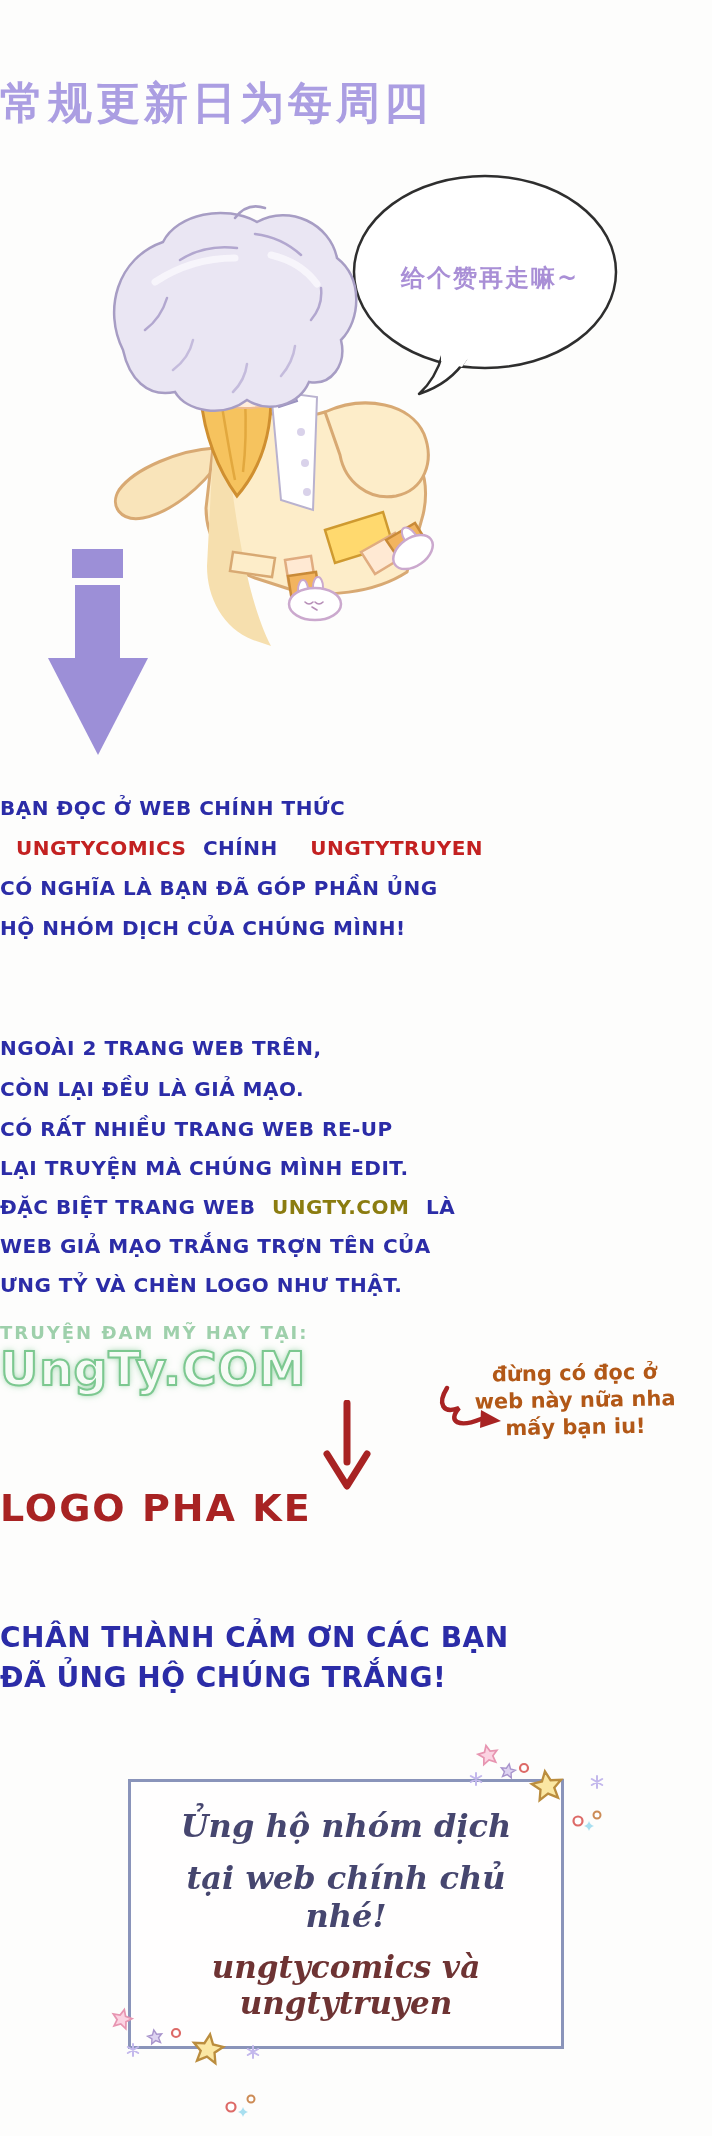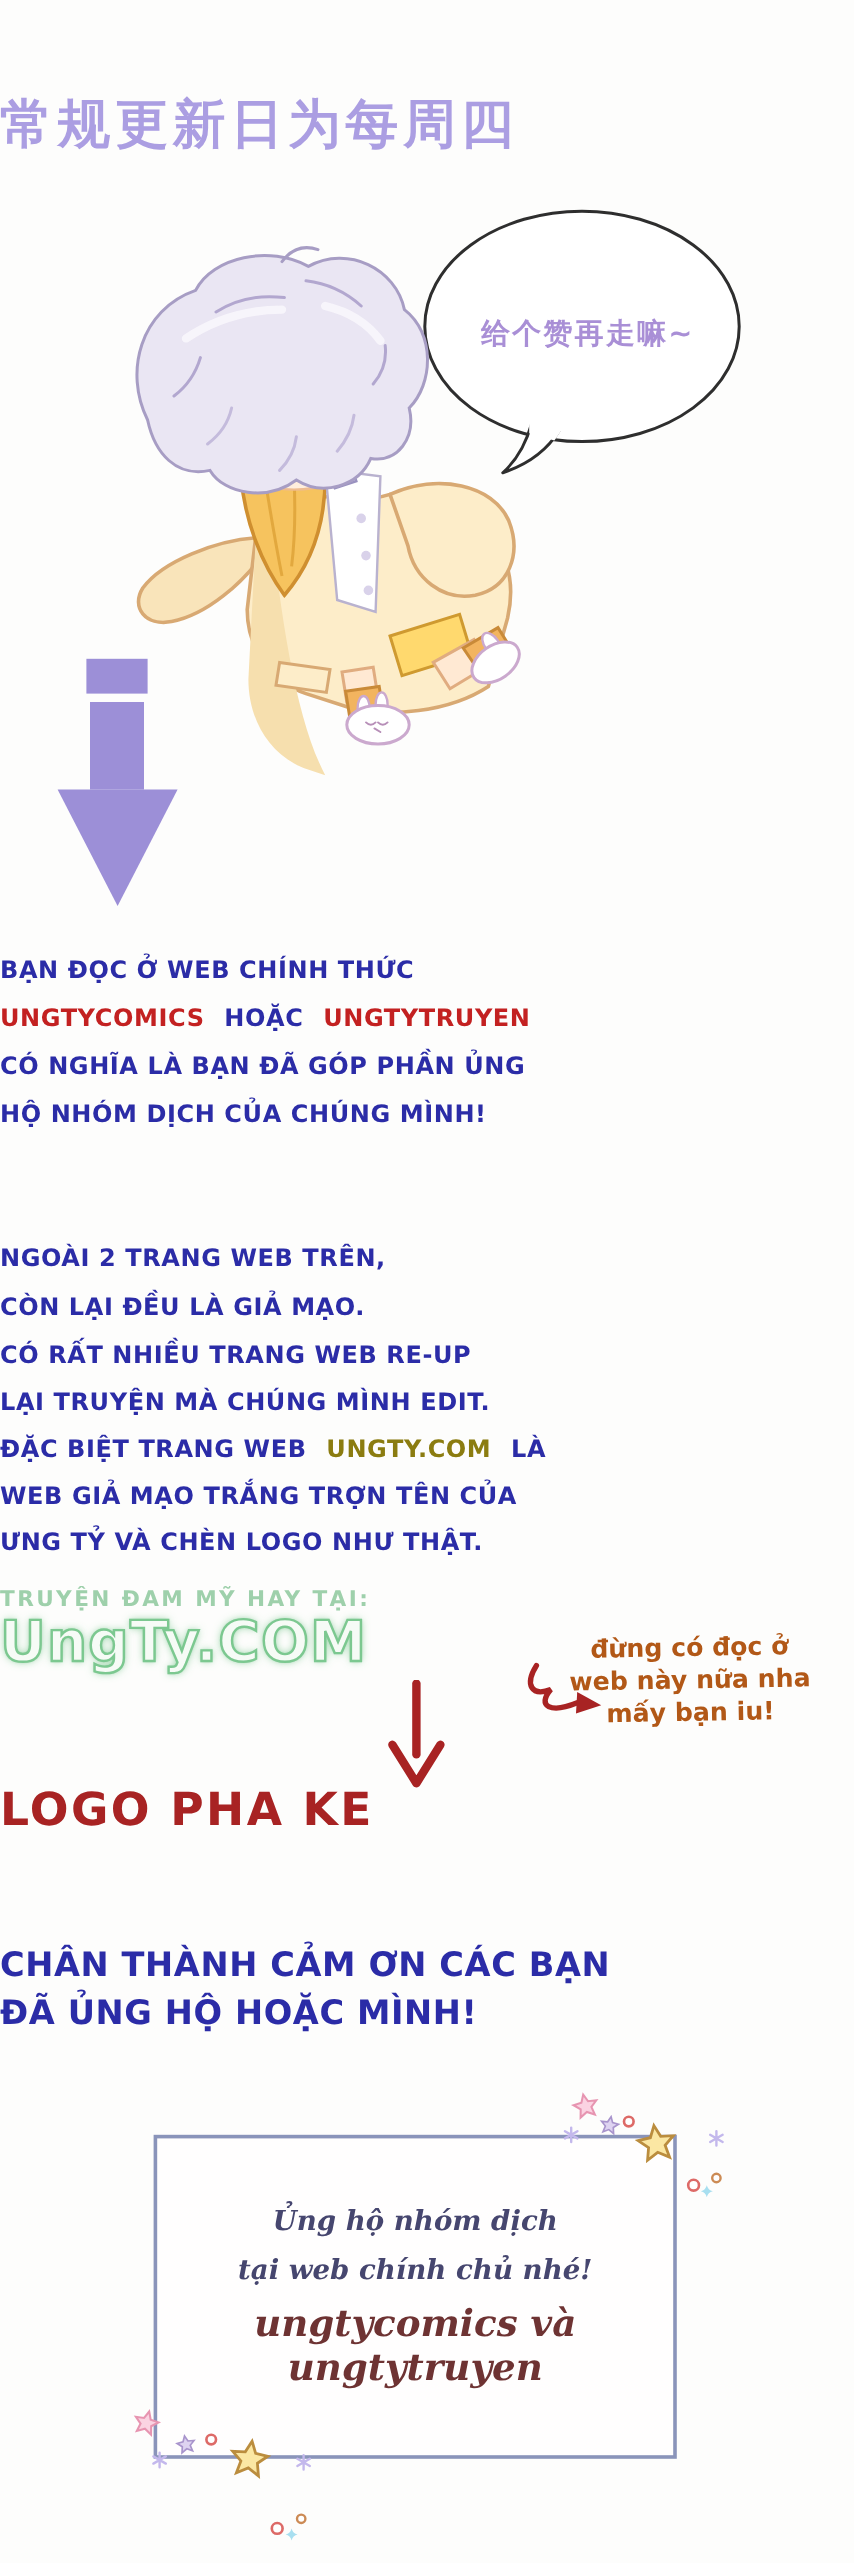--- a/index.html
+++ b/index.html
@@ -23,7 +23,7 @@
     color:var(--speech-purple);
   }
   .p-blue{color:var(--text-blue);font-size:20px;line-height:40px;letter-spacing:.5px;}
-  .red{color:var(--text-red);}
+  .red{color:var(--text-red);margin-left:16px;}
   .olive{color:var(--text-olive);}
   .mid{margin:0 9px;}
   #intro{top:788px;}

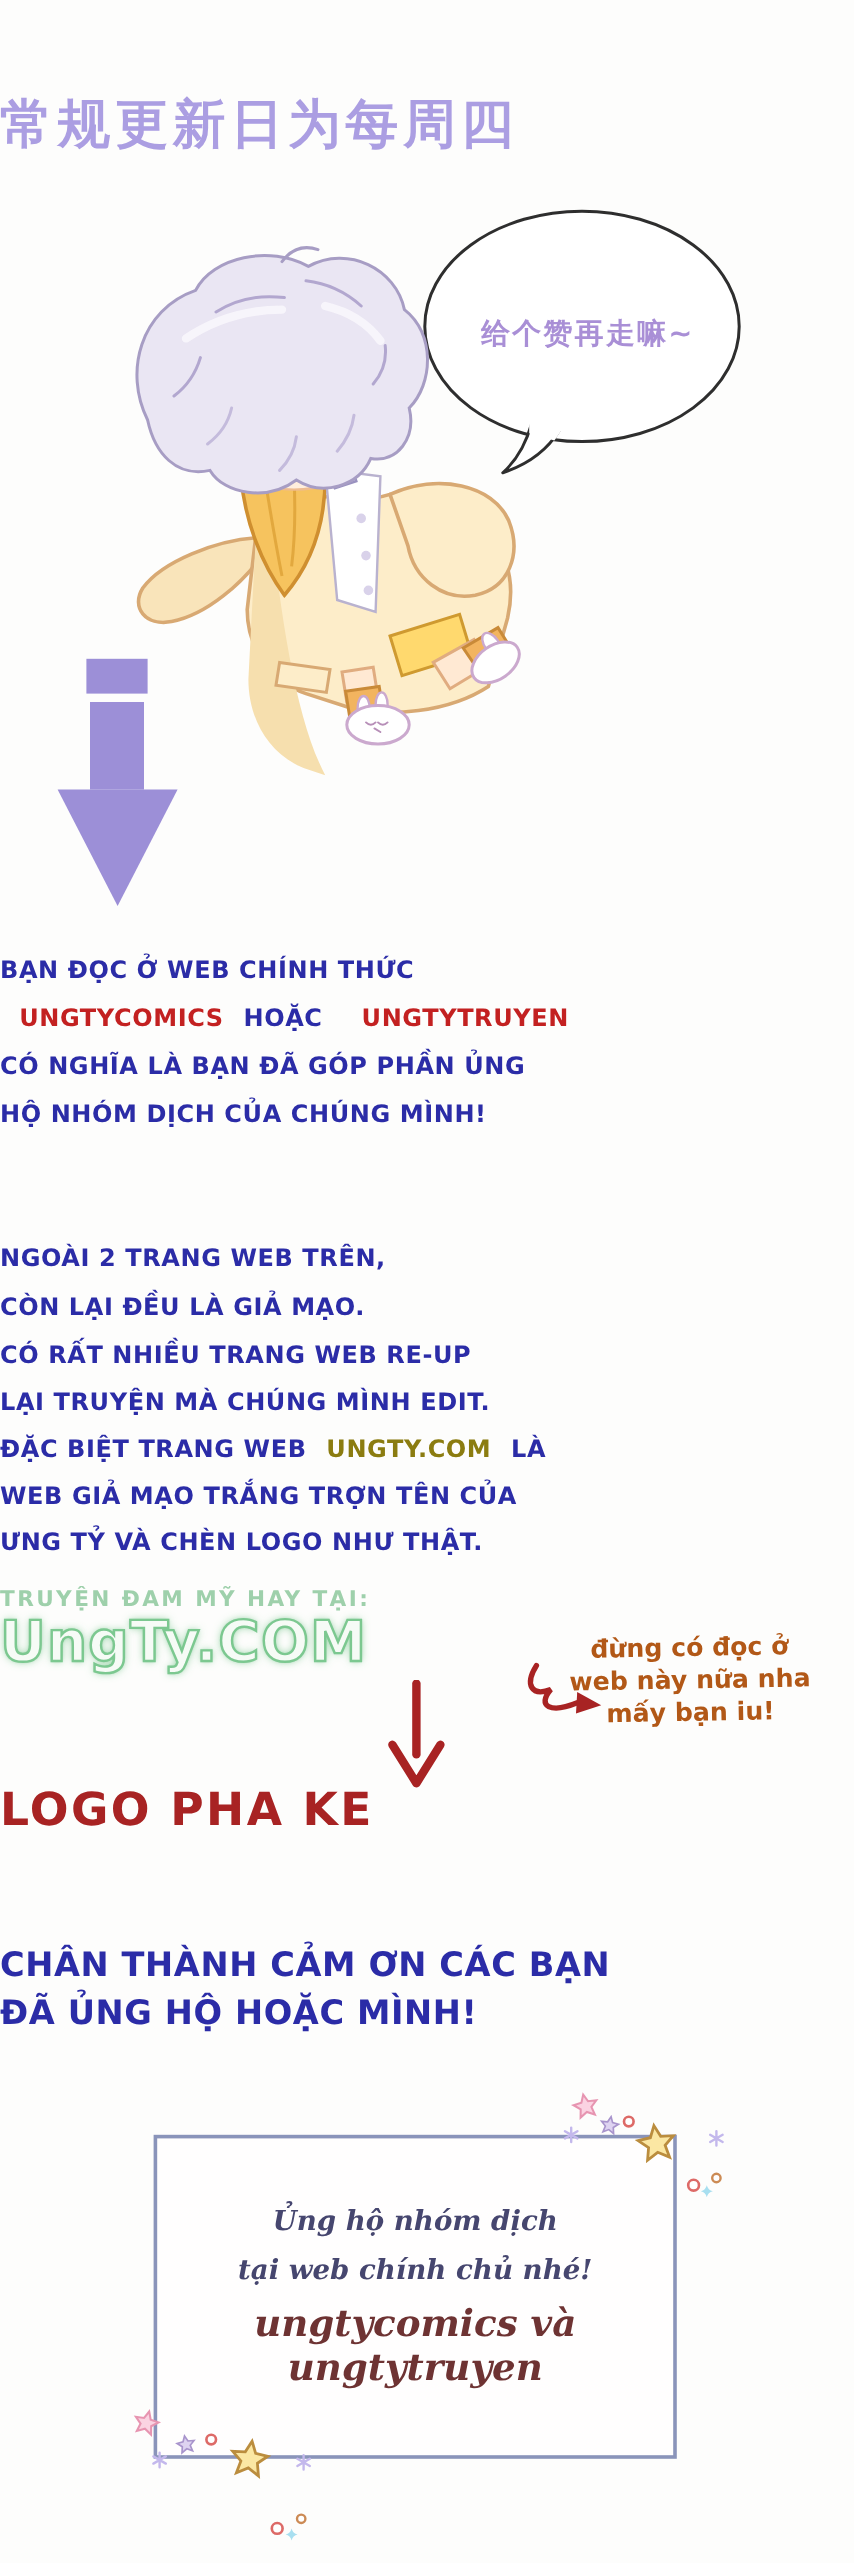--- a/index.html
+++ b/index.html
@@ -154,7 +154,7 @@
     <div>BẠN ĐỌC Ở WEB CHÍNH THỨC</div>
     <div>
       <span class="red">UNGTYCOMICS</span>
-      <span class="mid">HOẶC</span>
+      <span class="mid">CHÍNH</span>
       <span class="red">UNGTYTRUYEN</span>
     </div>
     <div>CÓ NGHĨA LÀ BẠN ĐÃ GÓP PHẦN ỦNG</div>

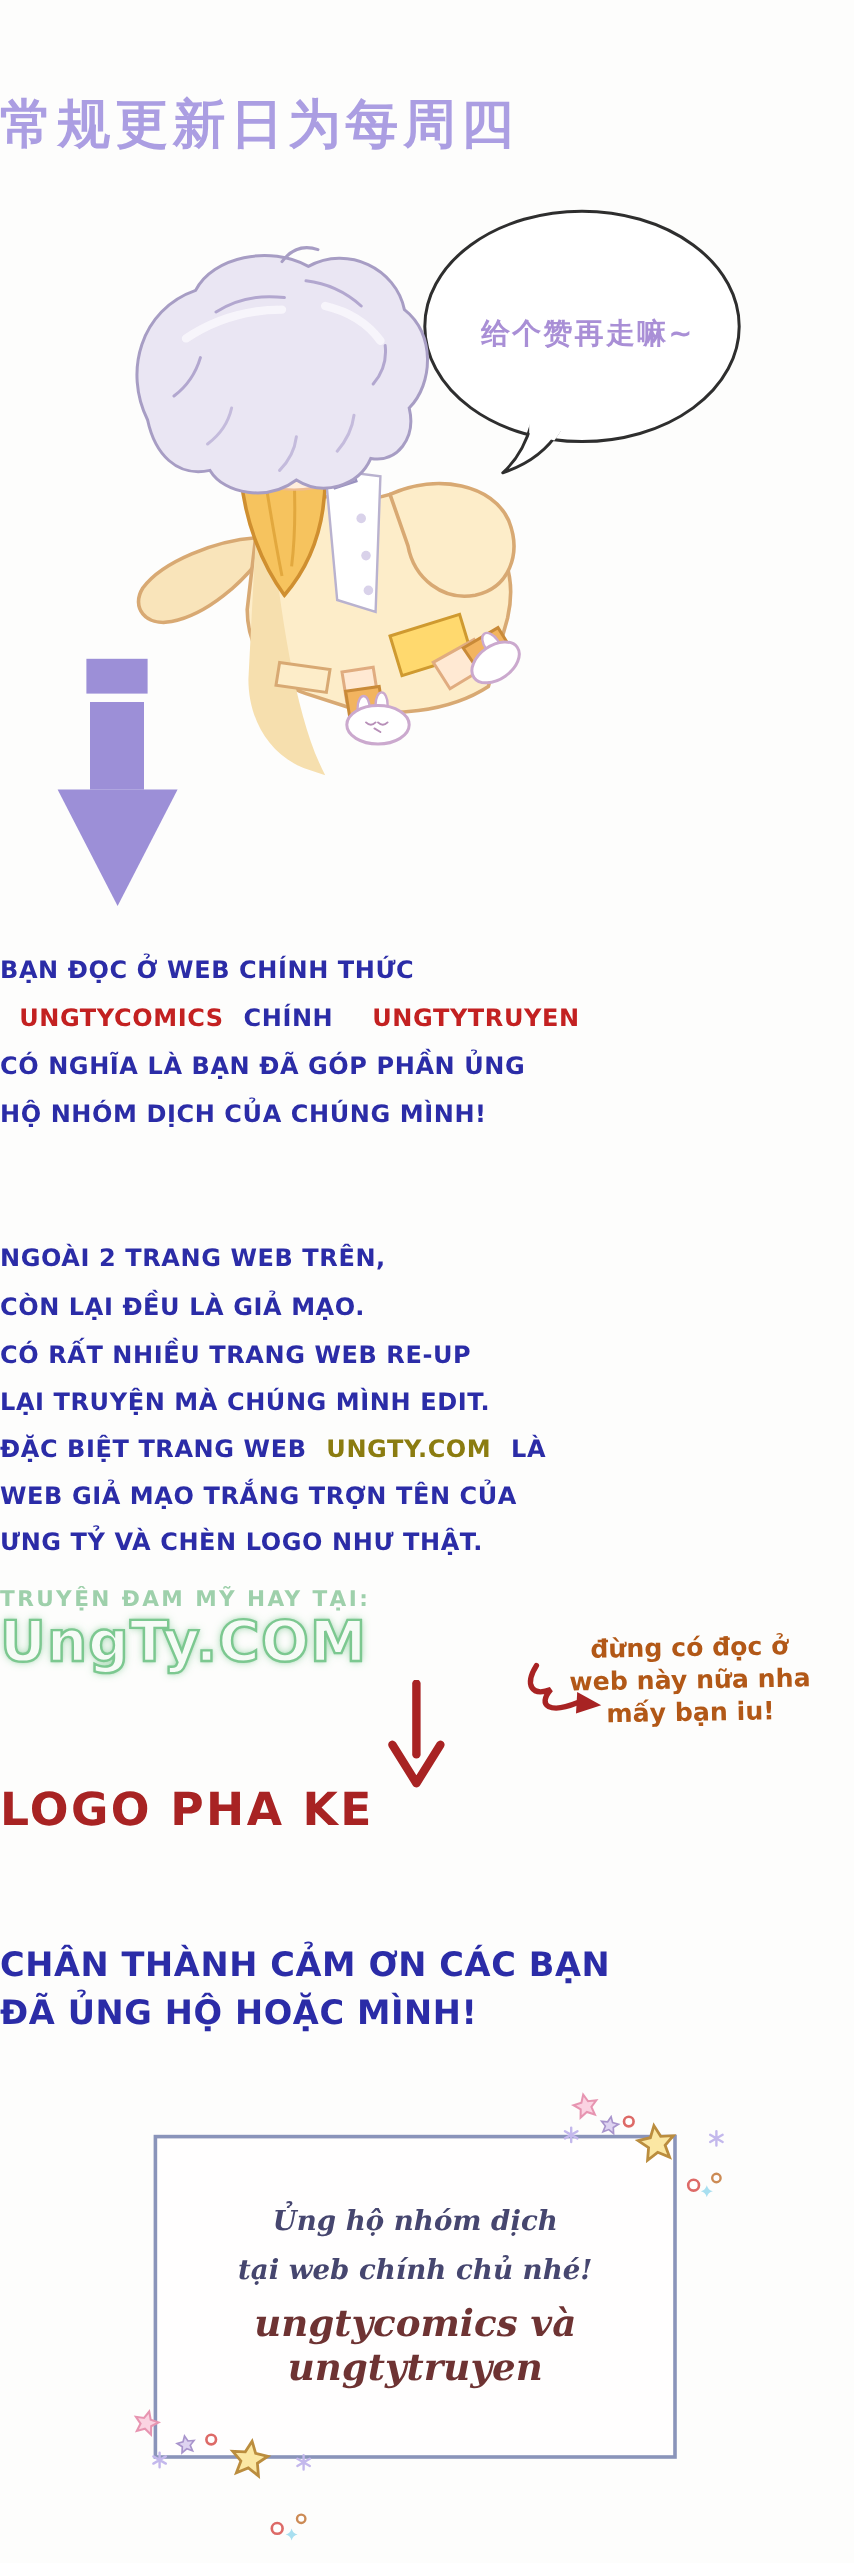--- a/index.html
+++ b/index.html
@@ -201,7 +201,7 @@
 
   <div class="comic p-blue" id="thanks">
     <div>CHÂN THÀNH CẢM ƠN CÁC BẠN</div>
-    <div>ĐÃ ỦNG HỘ HOẶC MÌNH!</div>
+    <div>ĐÃ ỦNG HỘ CHÚNG TRẮNG!</div>
   </div>
 
   <div class="support-box">

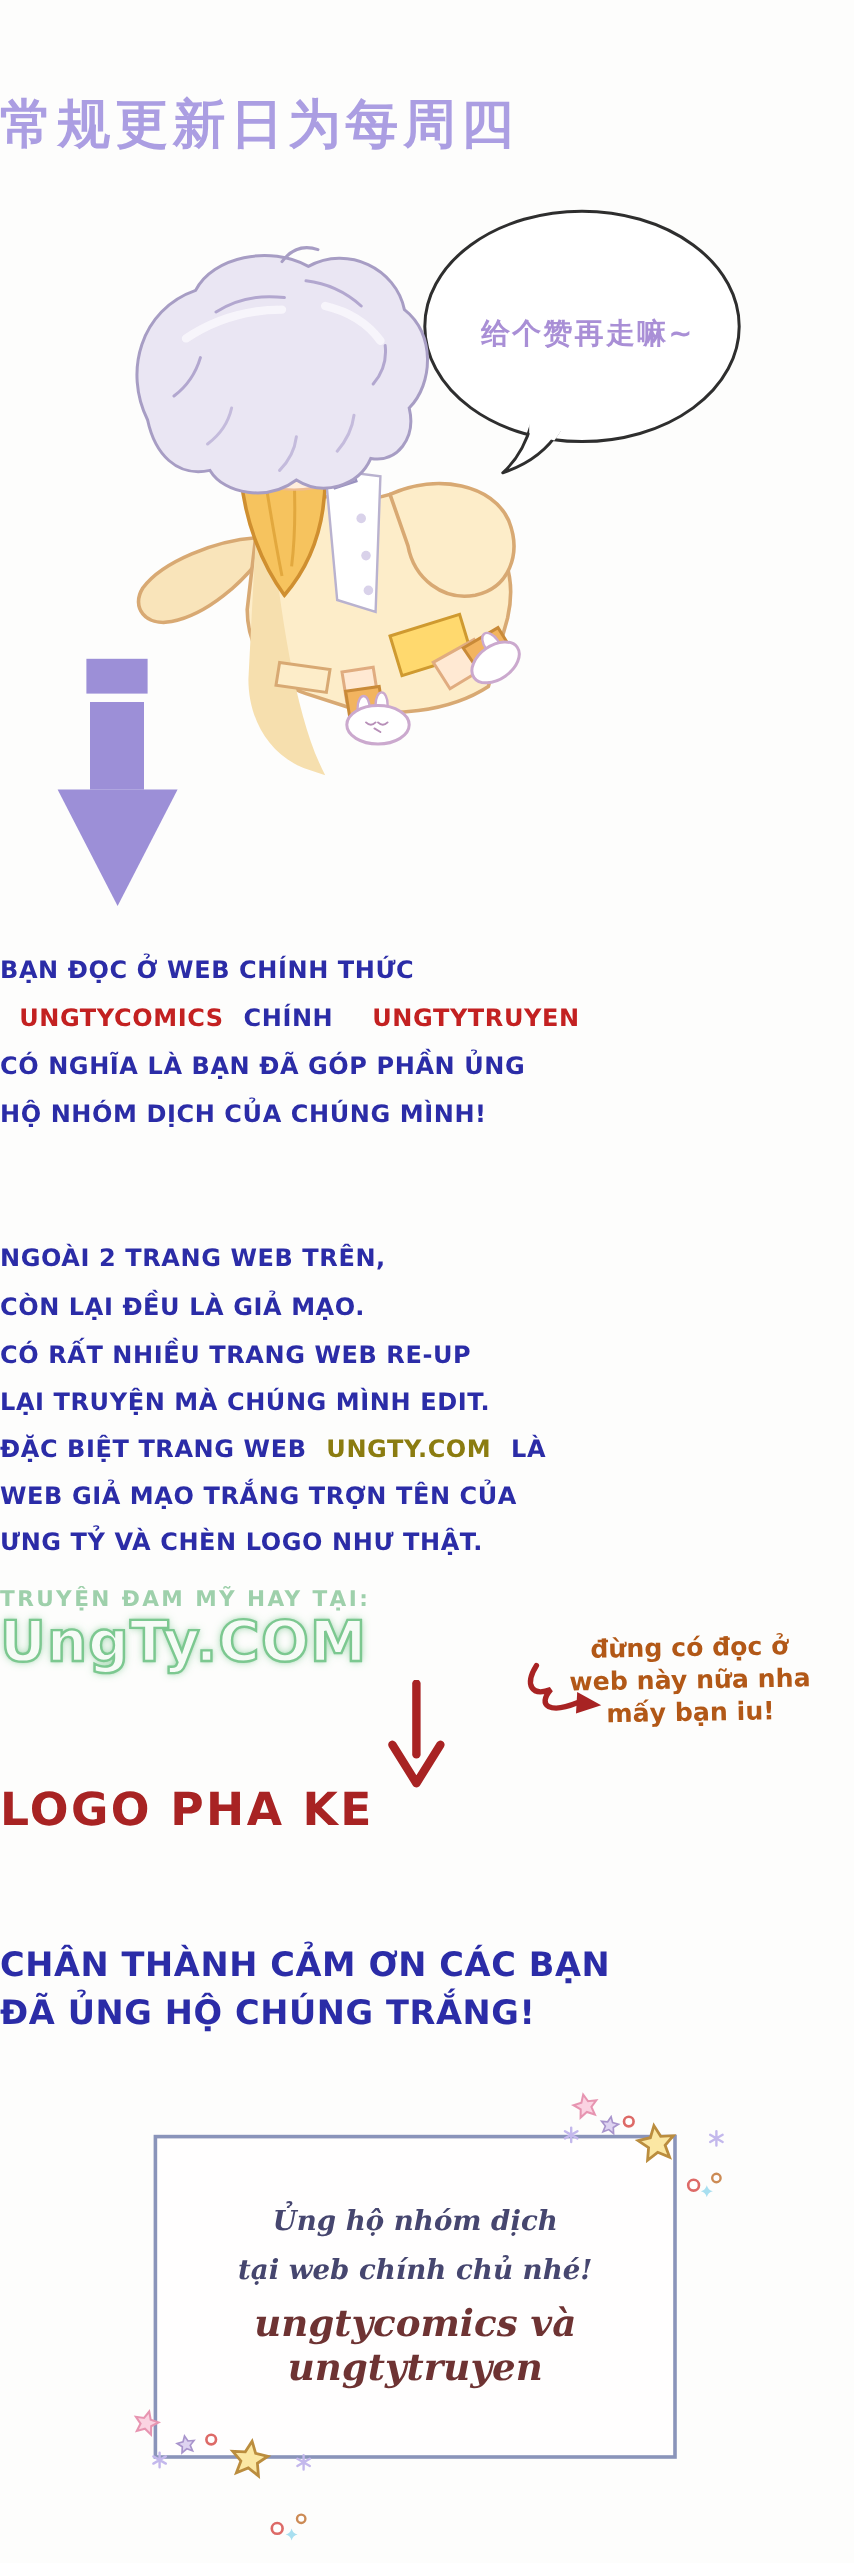--- a/index.html
+++ b/index.html
@@ -61,7 +61,7 @@
     font-family:"DejaVu Serif","Liberation Serif",serif;
     font-style:italic;font-weight:bold;text-align:center;
   }
-  .script.ind{font-size:23px;color:var(--script-indigo);}
+  .script.ind{font-size:32px;color:var(--script-indigo);}
   .script.mar{font-size:31px;color:var(--script-maroon);}
   svg{display:block;}
 </style>

